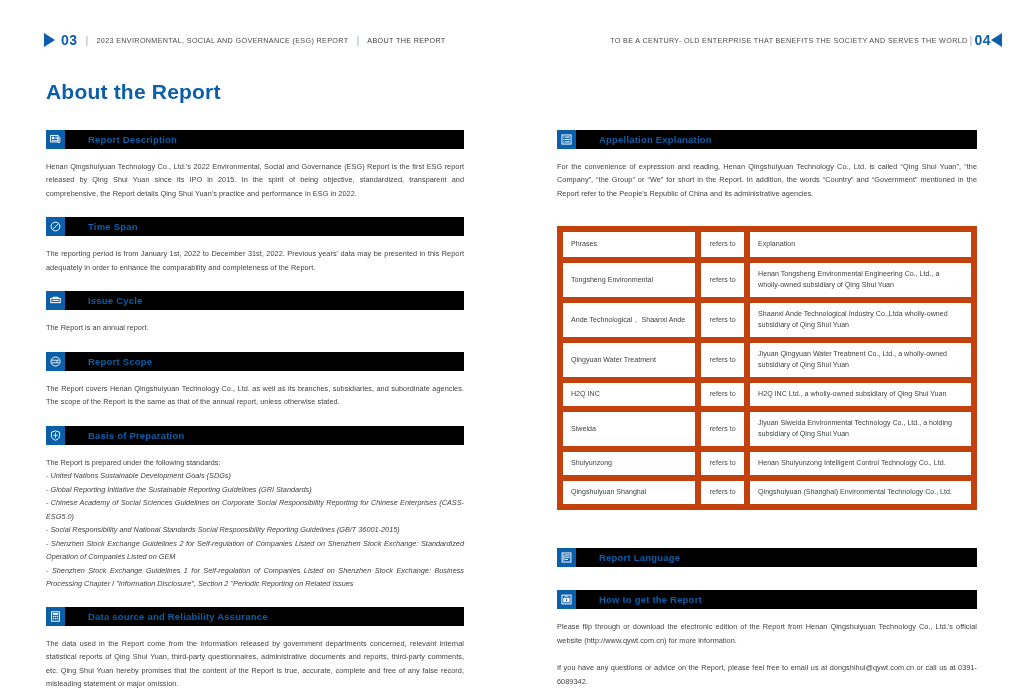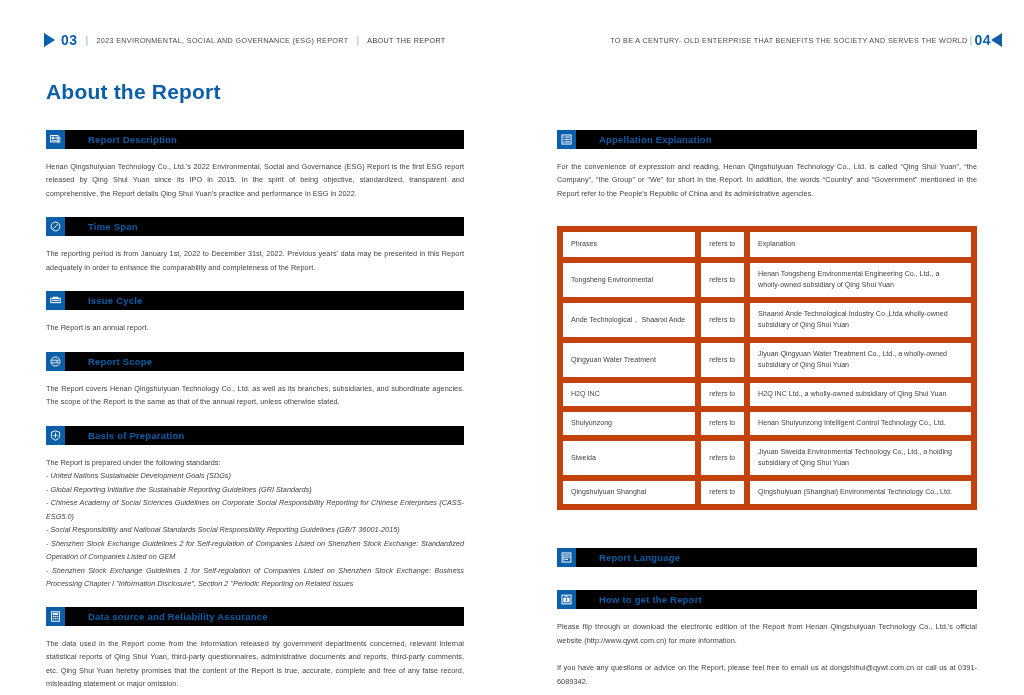--- a/index.html
+++ b/index.html
@@ -83,7 +83,7 @@
     vertical-align: middle;
   }
   .ptable td.c-phrase { width: 140px; }
-  .ptable td.c-refers { width: 49px; color: #4a4a4a; }
+  .ptable td.c-refers { width: 49px; text-align: center; color: #4a4a4a; }
   .ptable td.c-expl   { width: 231px; }
   .ptable tr:first-child td { padding-top: 7px; padding-bottom: 7px; }
 

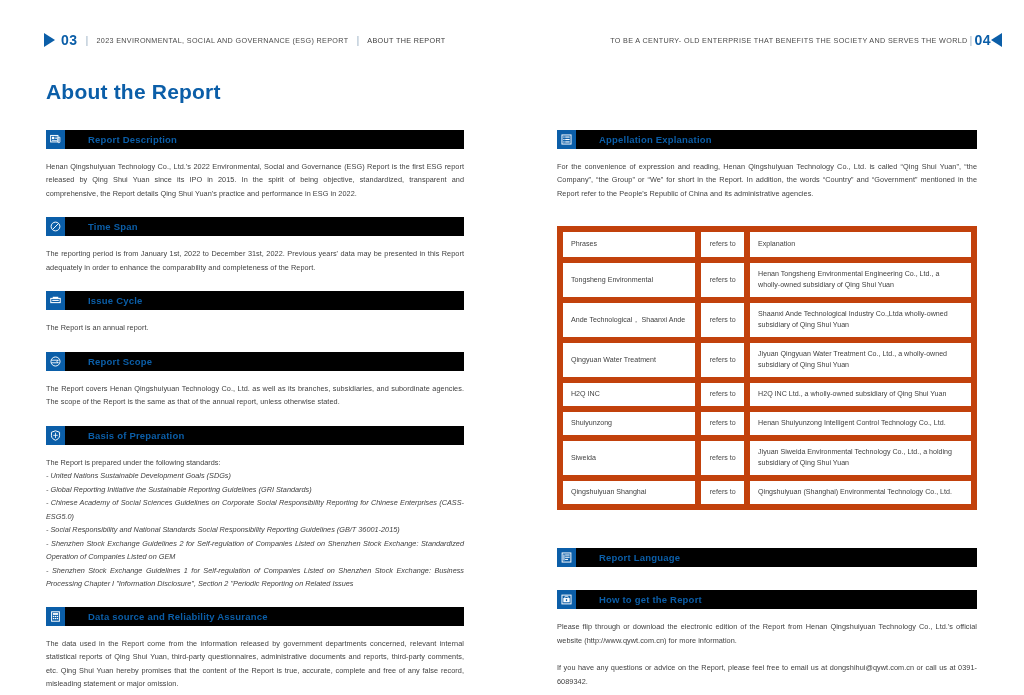--- a/index.html
+++ b/index.html
@@ -254,14 +254,14 @@
           <td class="c-expl">H2Q INC Ltd., a wholly-owned subsidiary of Qing Shui Yuan</td>
         </tr>
         <tr>
+          <td class="c-phrase">Siweida</td>
+          <td class="c-refers">refers to</td>
+          <td class="c-expl">Jiyuan Siweida Environmental Technology Co., Ltd., a holding subsidiary of Qing Shui Yuan</td>
+        </tr>
+        <tr>
           <td class="c-phrase">Shuiyunzong</td>
           <td class="c-refers">refers to</td>
           <td class="c-expl">Henan Shuiyunzong Intelligent Control Technology Co., Ltd.</td>
-        </tr>
-        <tr>
-          <td class="c-phrase">Siweida</td>
-          <td class="c-refers">refers to</td>
-          <td class="c-expl">Jiyuan Siweida Environmental Technology Co., Ltd., a holding subsidiary of Qing Shui Yuan</td>
         </tr>
         <tr>
           <td class="c-phrase">Qingshuiyuan Shanghai</td>

